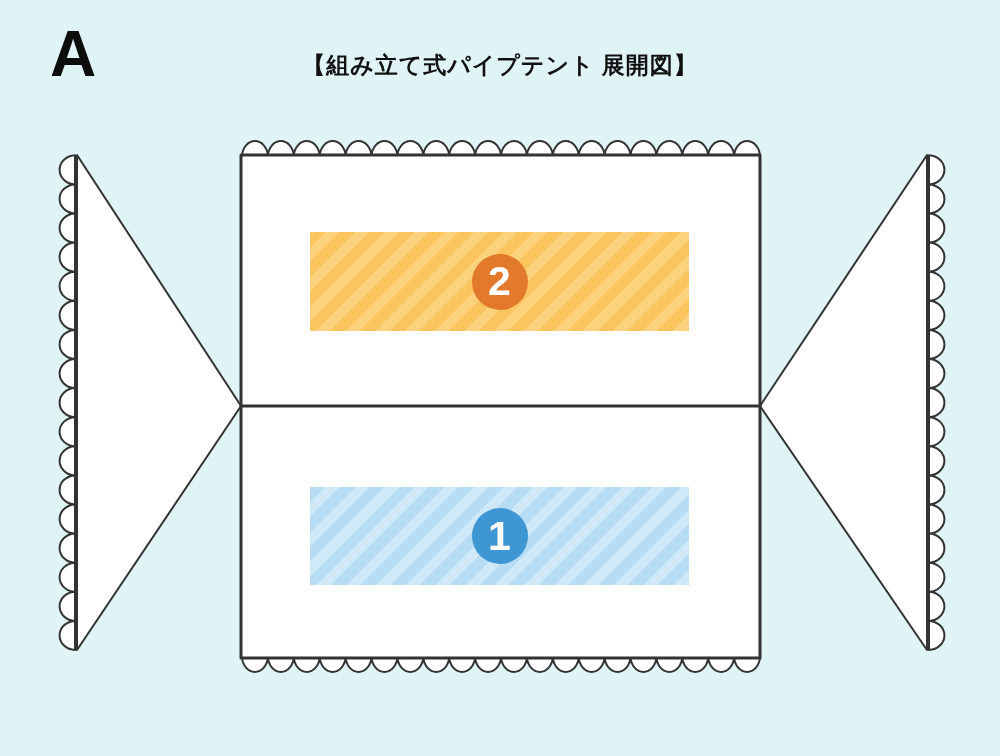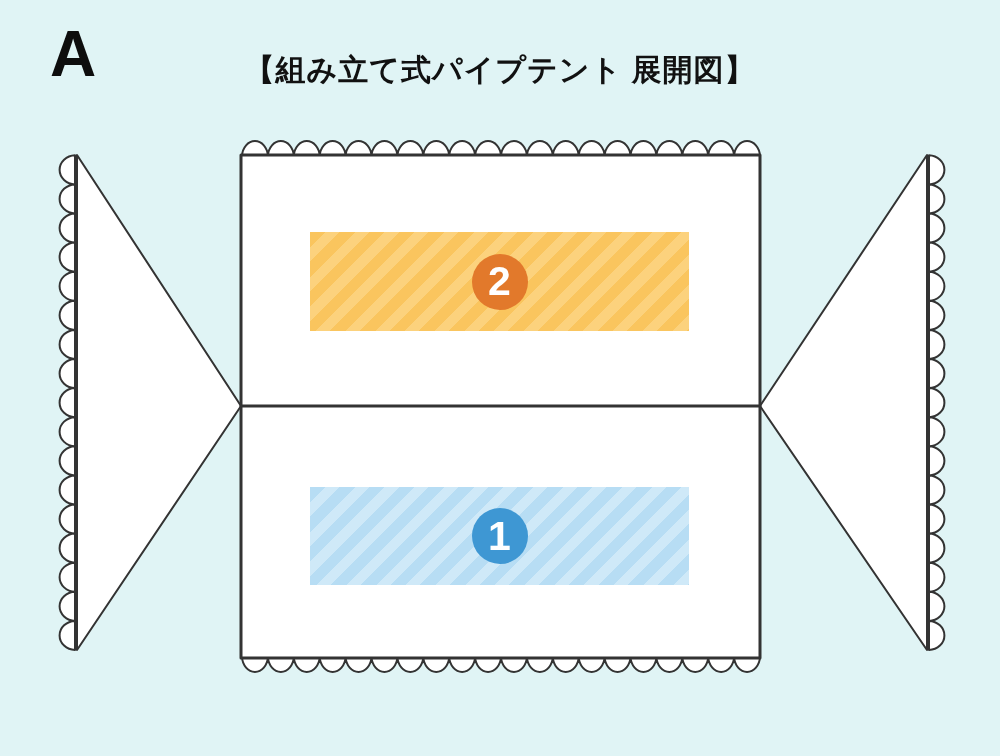--- a/index.html
+++ b/index.html
@@ -15,7 +15,7 @@
   }
   .diagram-title{
     position:absolute;left:0;top:52px;width:1000px;
-    text-align:center;font-size:30px;font-weight:600;color:#111;
+    text-align:center;font-size:23px;font-weight:600;color:#111;
     letter-spacing:1px;line-height:1.2;
   }
   svg.outlines{position:absolute;left:0;top:0;}

